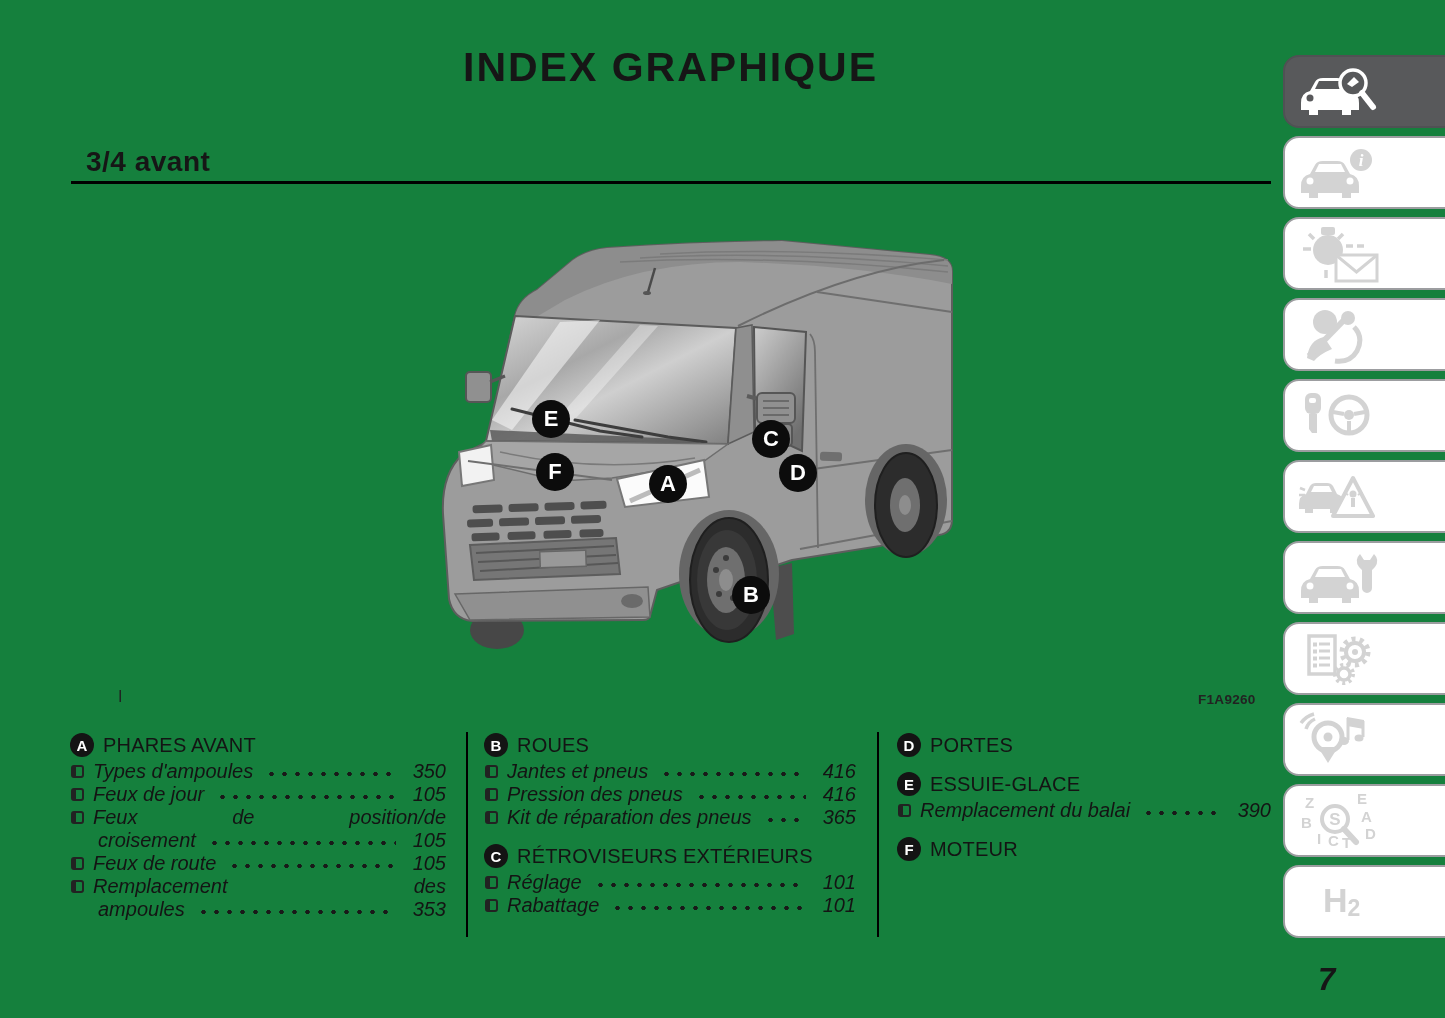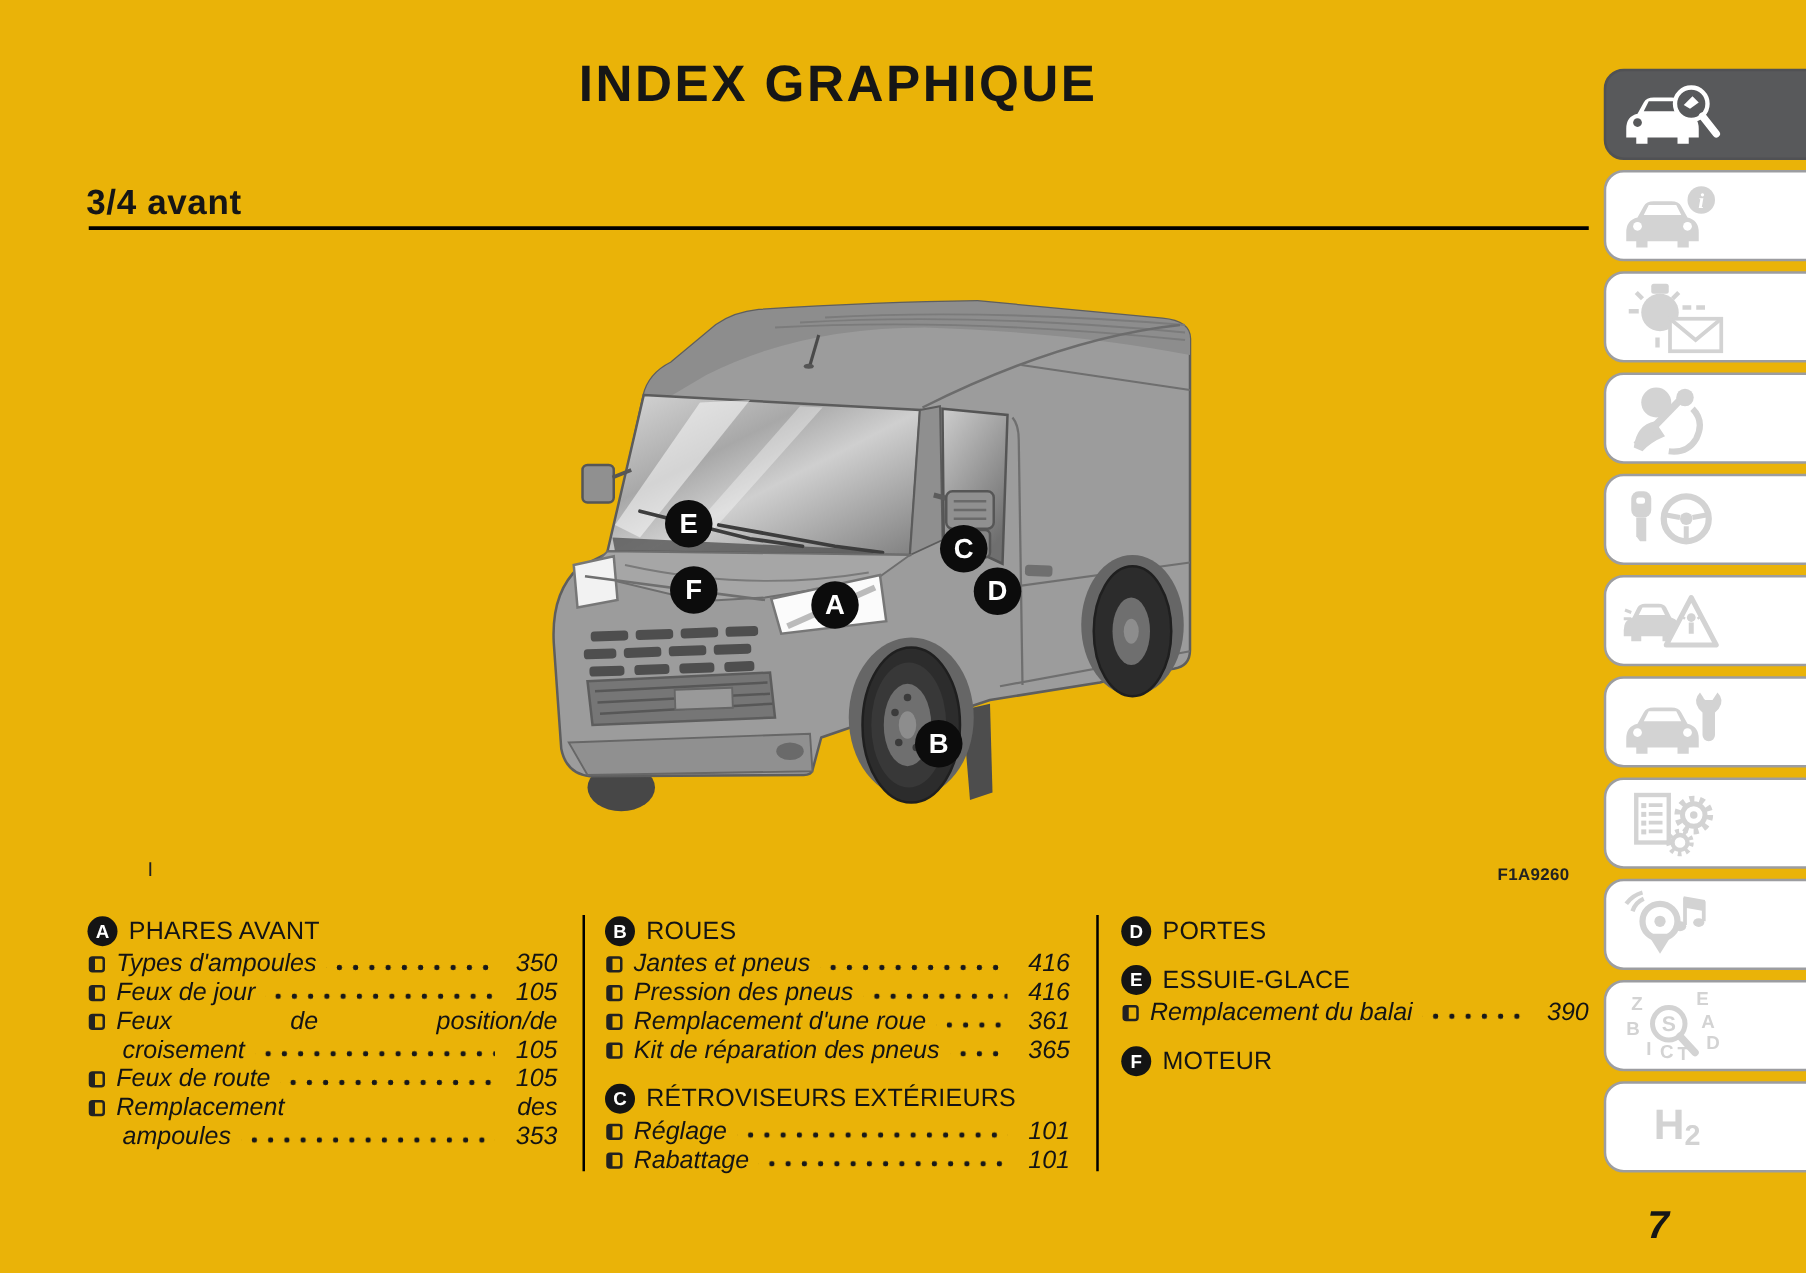--- a/index.html
+++ b/index.html
@@ -3,7 +3,7 @@
 <meta charset="utf-8">
 <style>
   html,body{margin:0;padding:0;background:#e8e8e8;}
-  .page{position:relative;width:1445px;height:1018px;background:#eab308;overflow:hidden;
+  .page{position:relative;width:1445px;height:1018px;background:#15803d;overflow:hidden;
         font-family:"Liberation Sans",sans-serif;color:#111;}
 
   

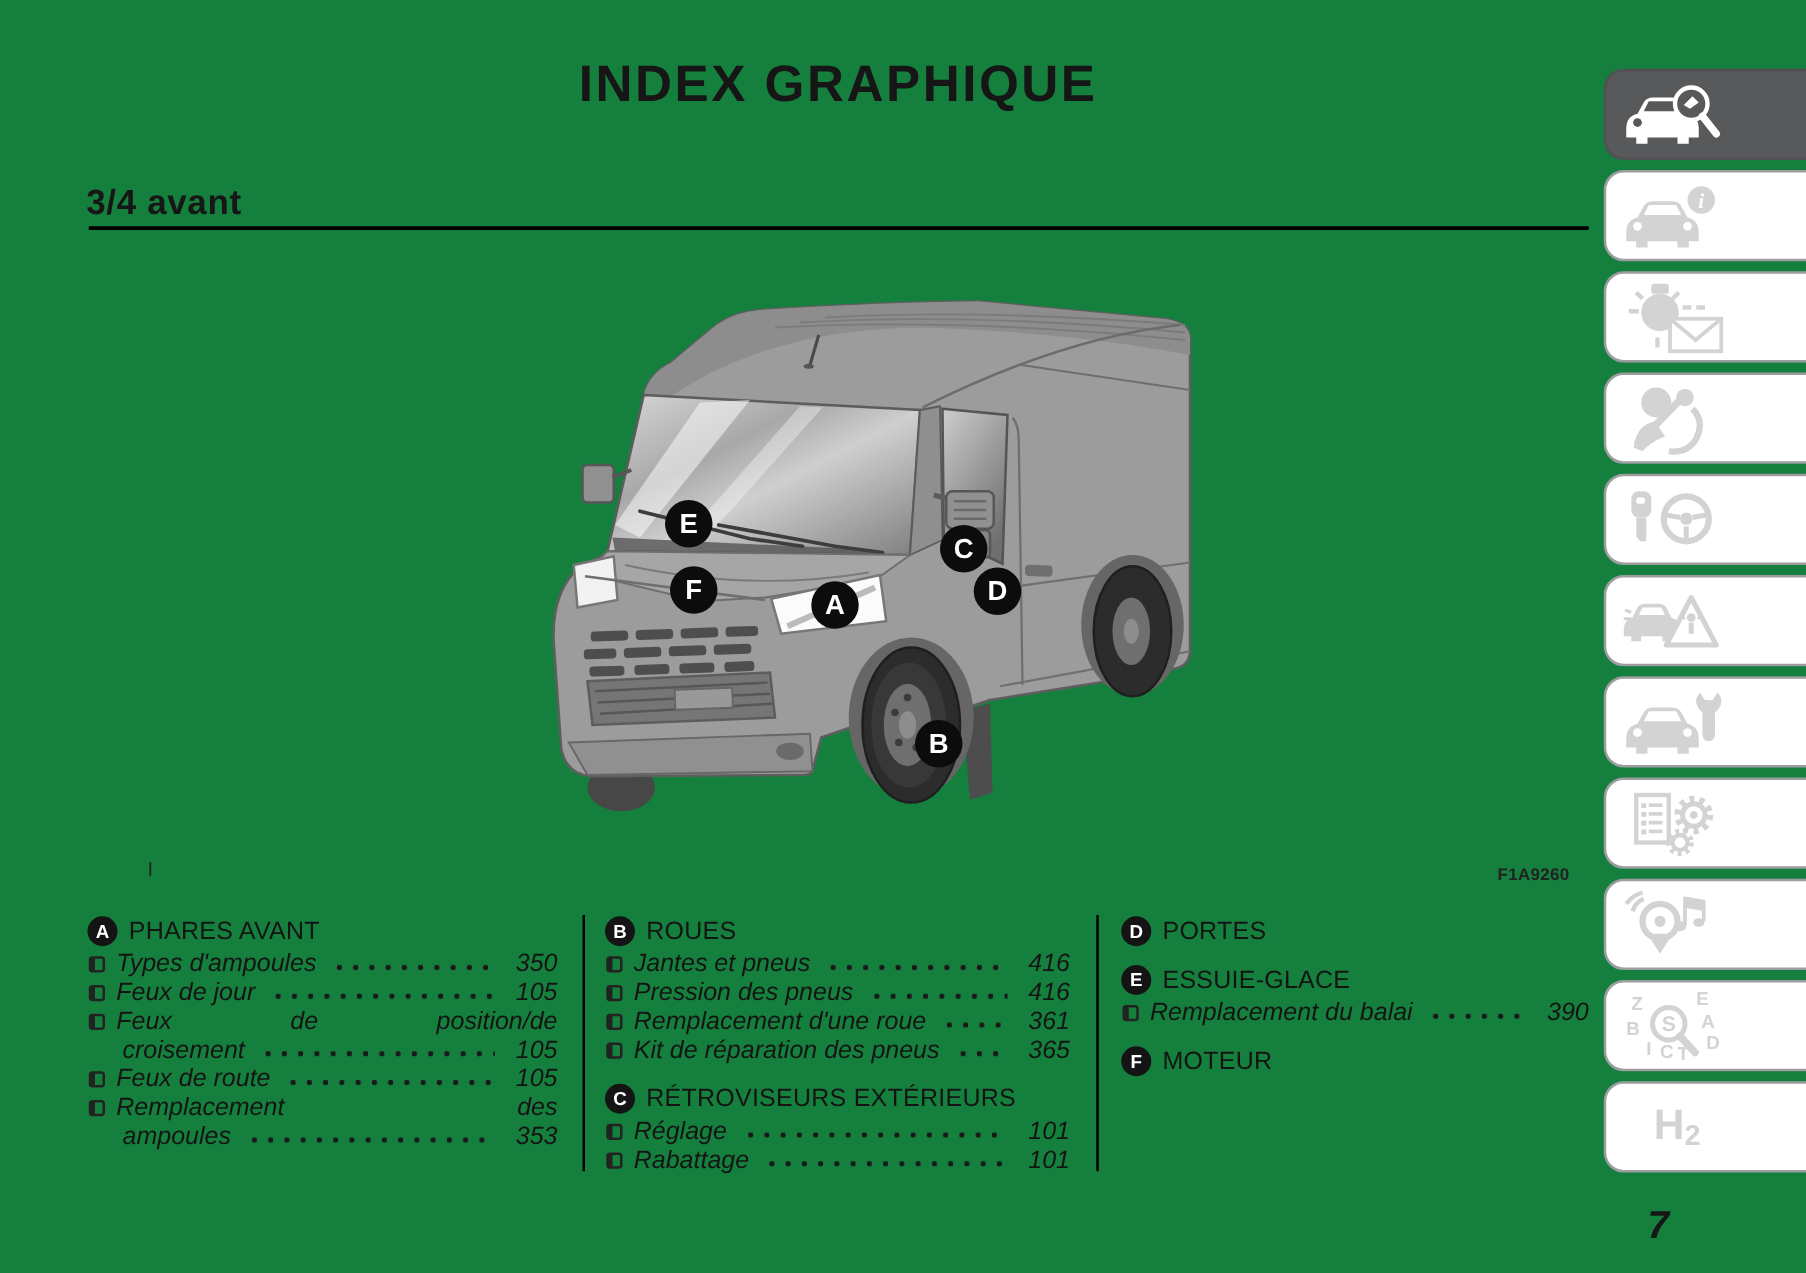--- a/index.html
+++ b/index.html
@@ -9,7 +9,7 @@
   
   .title{position:absolute;left:70px;top:44px;width:1201px;text-align:center;
          font-size:41px;font-weight:bold;letter-spacing:2px;color:#161616;white-space:nowrap;}
-  .section-title{position:absolute;left:69px;top:146px;font-size:28px;font-weight:bold;
+  .section-title{position:absolute;left:86px;top:146px;font-size:28px;font-weight:bold;
          letter-spacing:.5px;color:#161616;}
   .rule{position:absolute;left:71px;top:181px;width:1200px;height:3px;background:#000;}
 

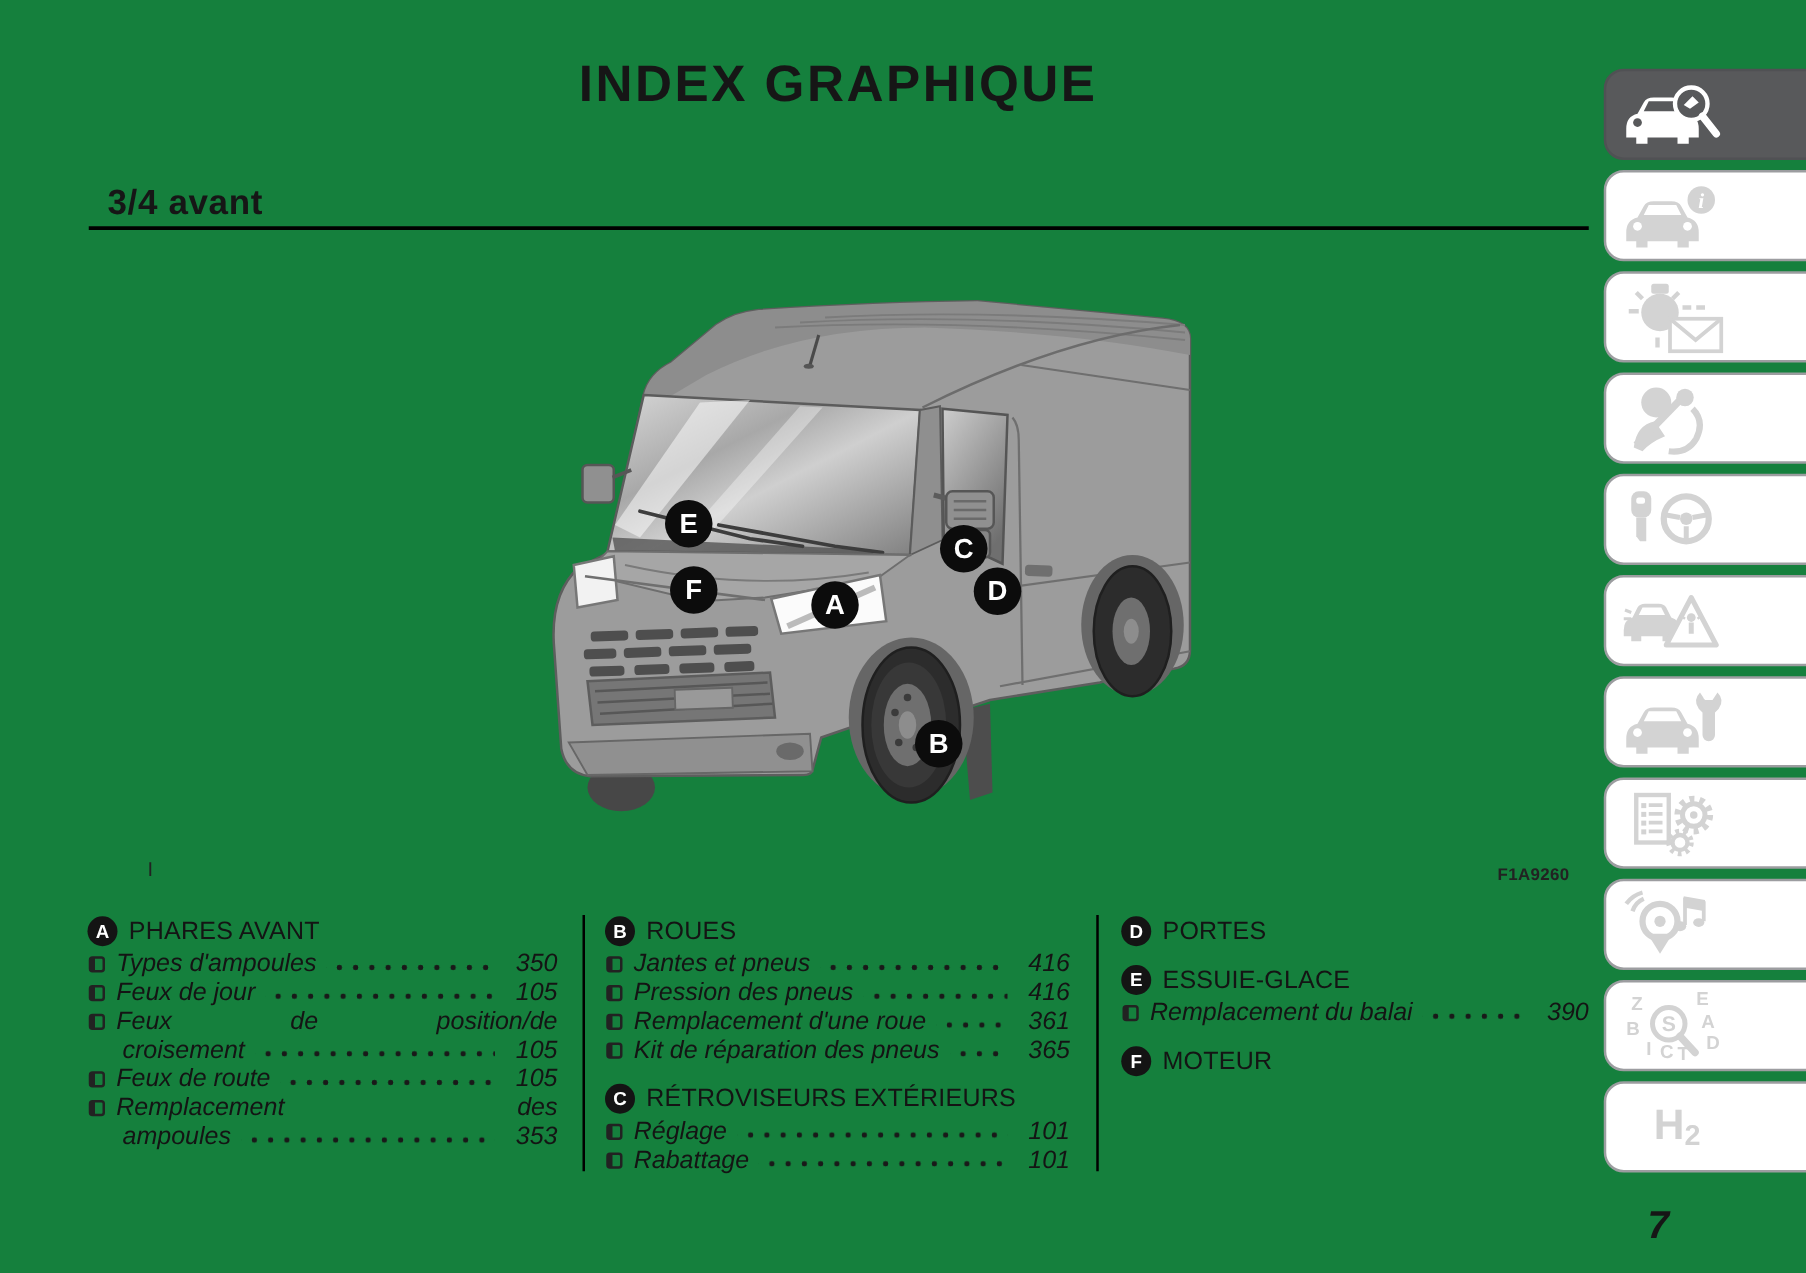--- a/index.html
+++ b/index.html
@@ -244,12 +244,6 @@
       </div>
       <div class="entry">
         <span class="bullet"></span>
-        <span class="etext">Remplacement d'une roue</span>
-        <span class="leader"></span>
-        <span class="epage">361</span>
-      </div>
-      <div class="entry">
-        <span class="bullet"></span>
         <span class="etext">Kit de réparation des pneus</span>
         <span class="leader"></span>
         <span class="epage">365</span>

